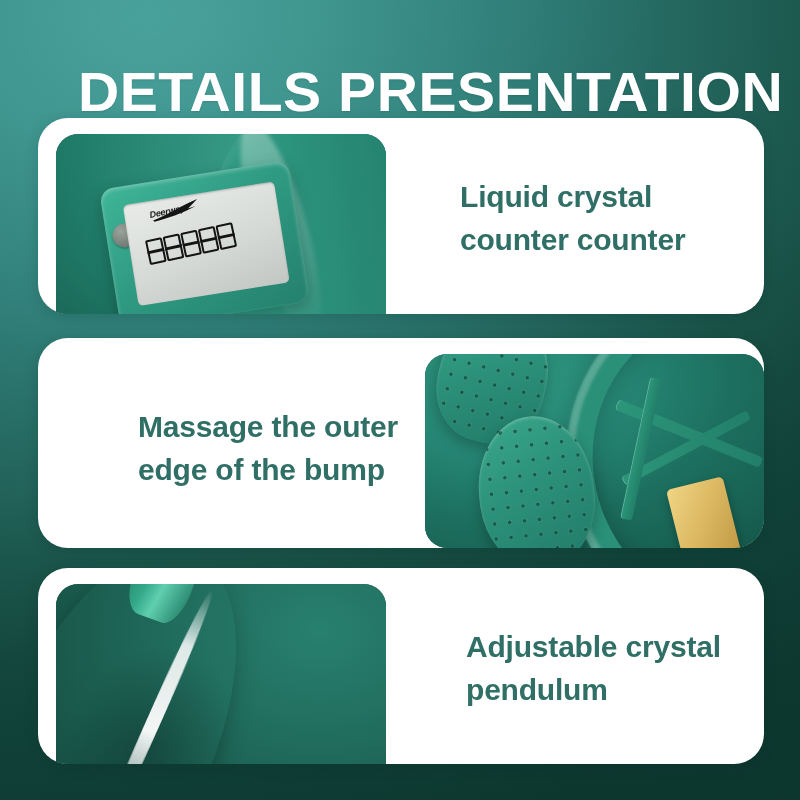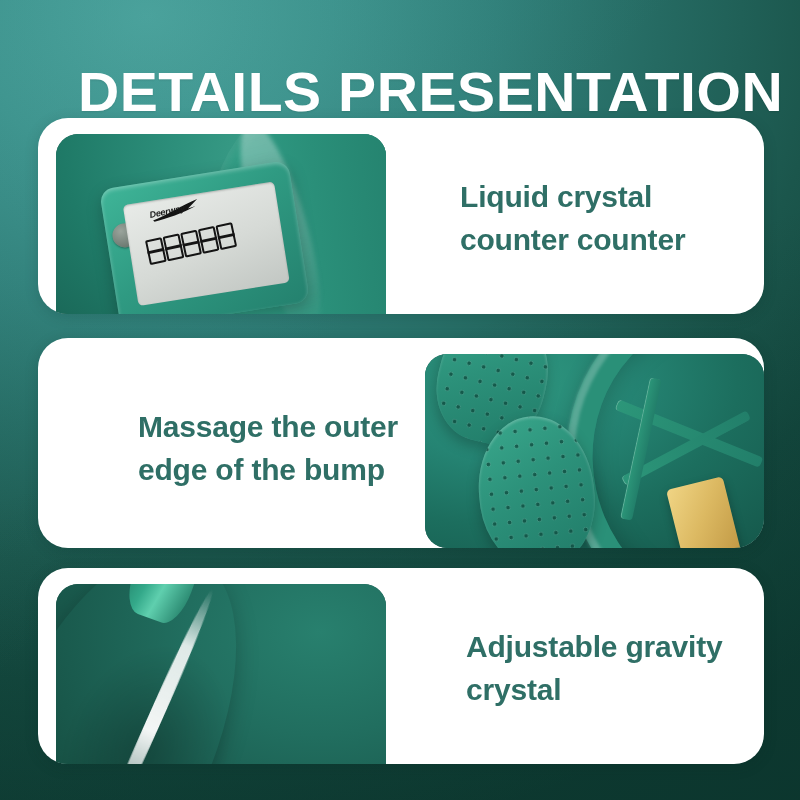--- a/index.html
+++ b/index.html
@@ -418,7 +418,7 @@
       </div>
     </div>
 
-    <div class="caption cap-3">Adjustable gravity crystal</div>
+    <div class="caption cap-3">Adjustable crystal pendulum</div>
   </div>
 
 </div>

